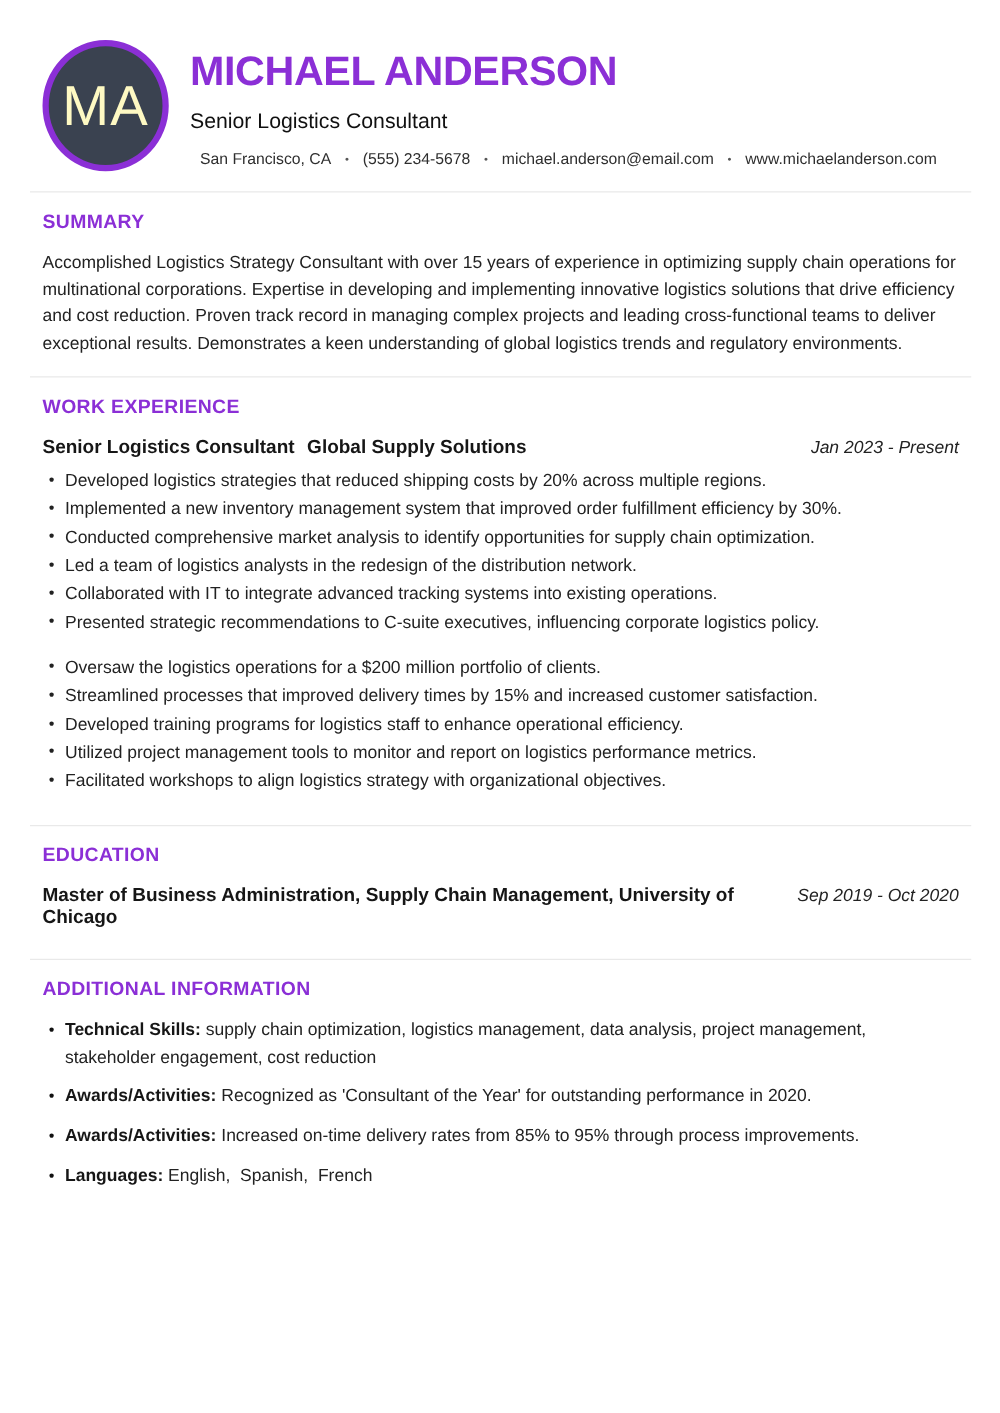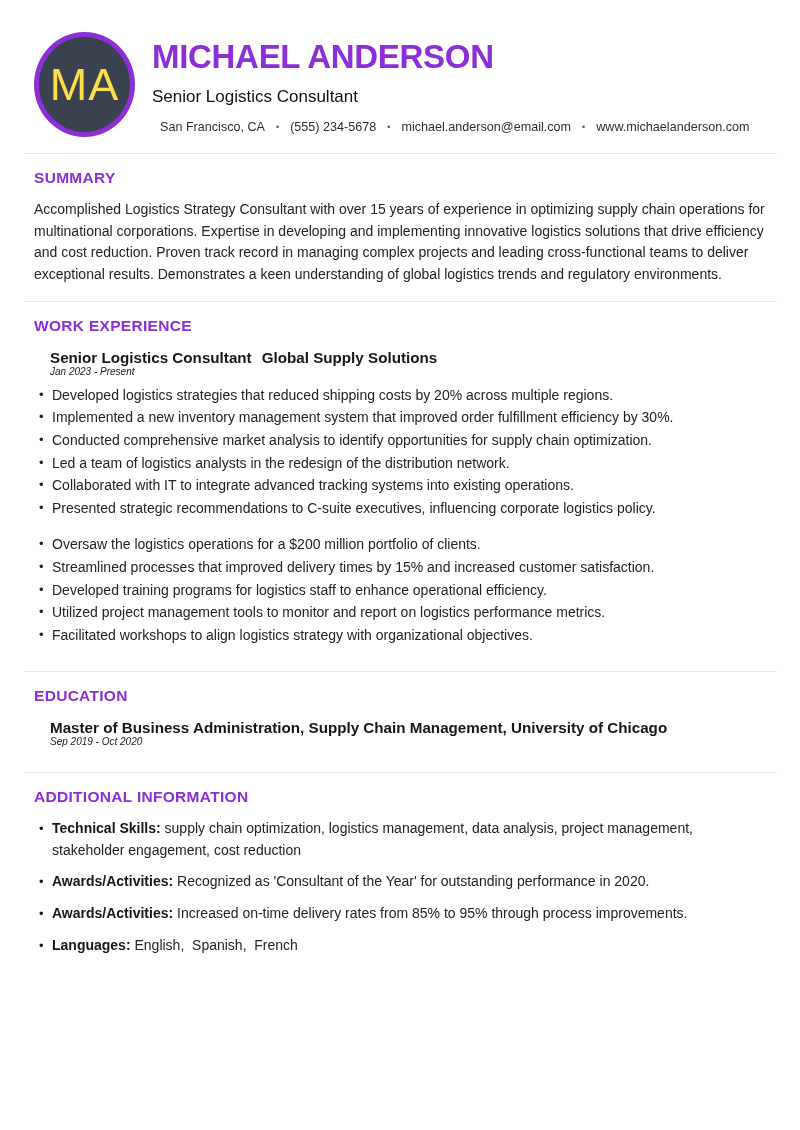--- a/index.html
+++ b/index.html
@@ -21,7 +21,7 @@
     display: flex; align-items: center; justify-content: center;
   }
   .initials {
-    color: #fde047; font-size: 45px; font-weight: 400; letter-spacing: 1px;
+    color: #fef9c3; font-size: 45px; font-weight: 400; letter-spacing: 1px;
   }
   .header-text { margin-left: 17px; padding-top: 8px; }
   .name {

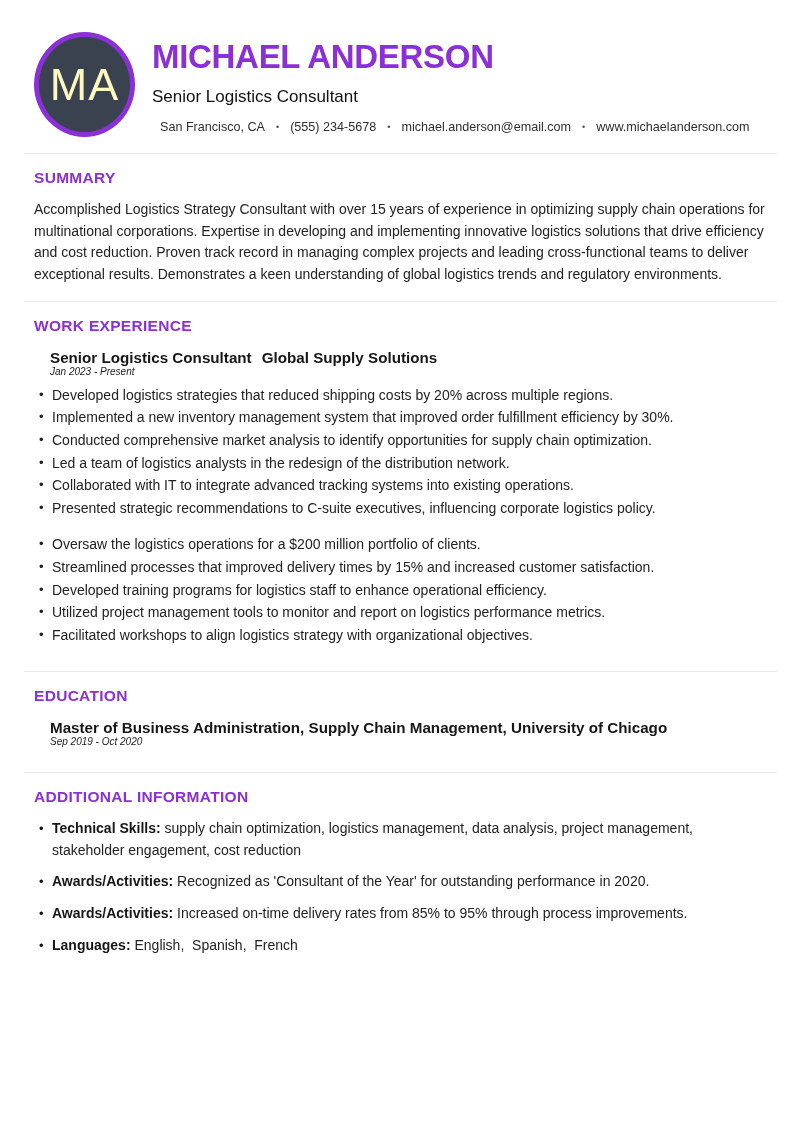--- a/index.html
+++ b/index.html
@@ -42,7 +42,7 @@
     margin: 15px 0 0; color: #8b2fd6; font-size: 15.5px; font-weight: 700;
     letter-spacing: 0.3px; text-transform: uppercase;
   }
-  .row-head { display: flex; justify-content: space-between; align-items: baseline; flex-direction: column; }
+  .row-head { display: flex; justify-content: space-between; align-items: baseline; }
   .bold-line { font-weight: 700; font-size: 15.2px; color: #161616; }
   .company { margin-left: 10px; }
   .date { font-style: italic; font-size: 10px; color: #222; white-space: nowrap; flex: 0 0 auto; margin-left: 16px; }

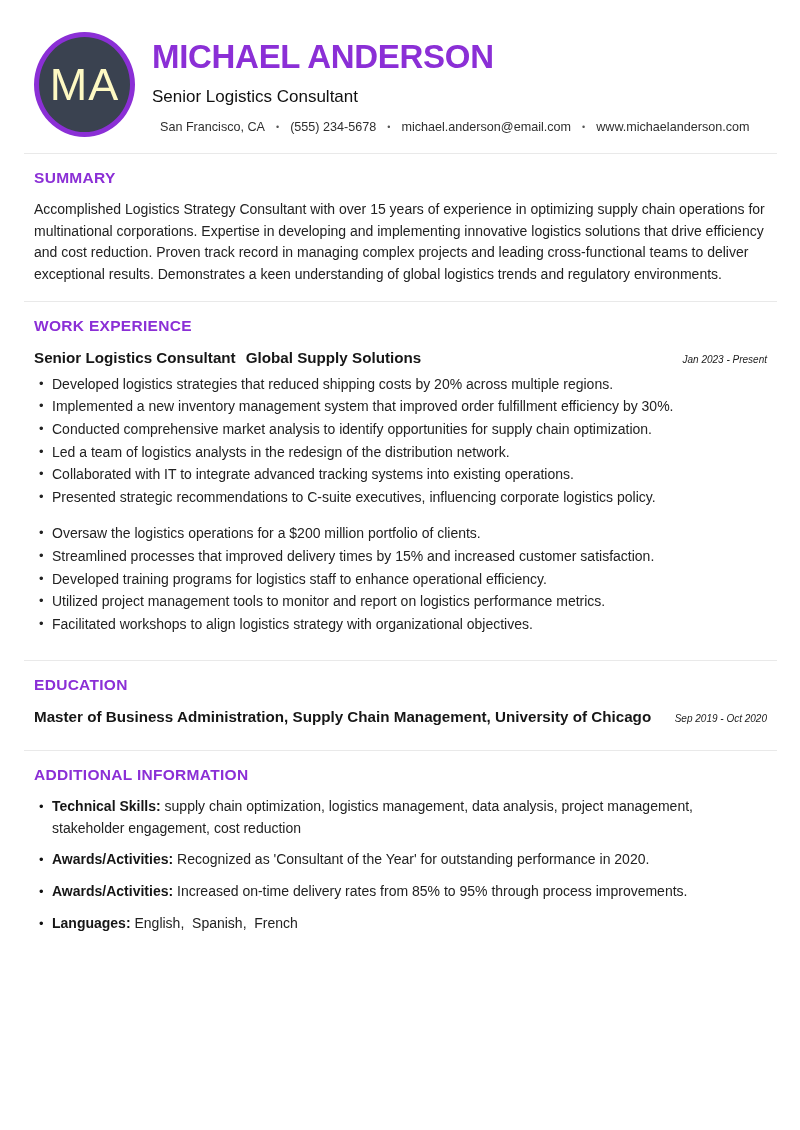--- a/index.html
+++ b/index.html
@@ -45,7 +45,7 @@
   .row-head { display: flex; justify-content: space-between; align-items: baseline; }
   .bold-line { font-weight: 700; font-size: 15.2px; color: #161616; }
   .company { margin-left: 10px; }
-  .date { font-style: italic; font-size: 10px; color: #222; white-space: nowrap; flex: 0 0 auto; margin-left: 16px; }
+  .date { font-style: italic; font-size: 14px; color: #222; white-space: nowrap; flex: 0 0 auto; margin-left: 16px; }
 
   
   .summary-text { margin: 12px 0 0; font-size: 14px; line-height: 21.7px; color: #222; }

